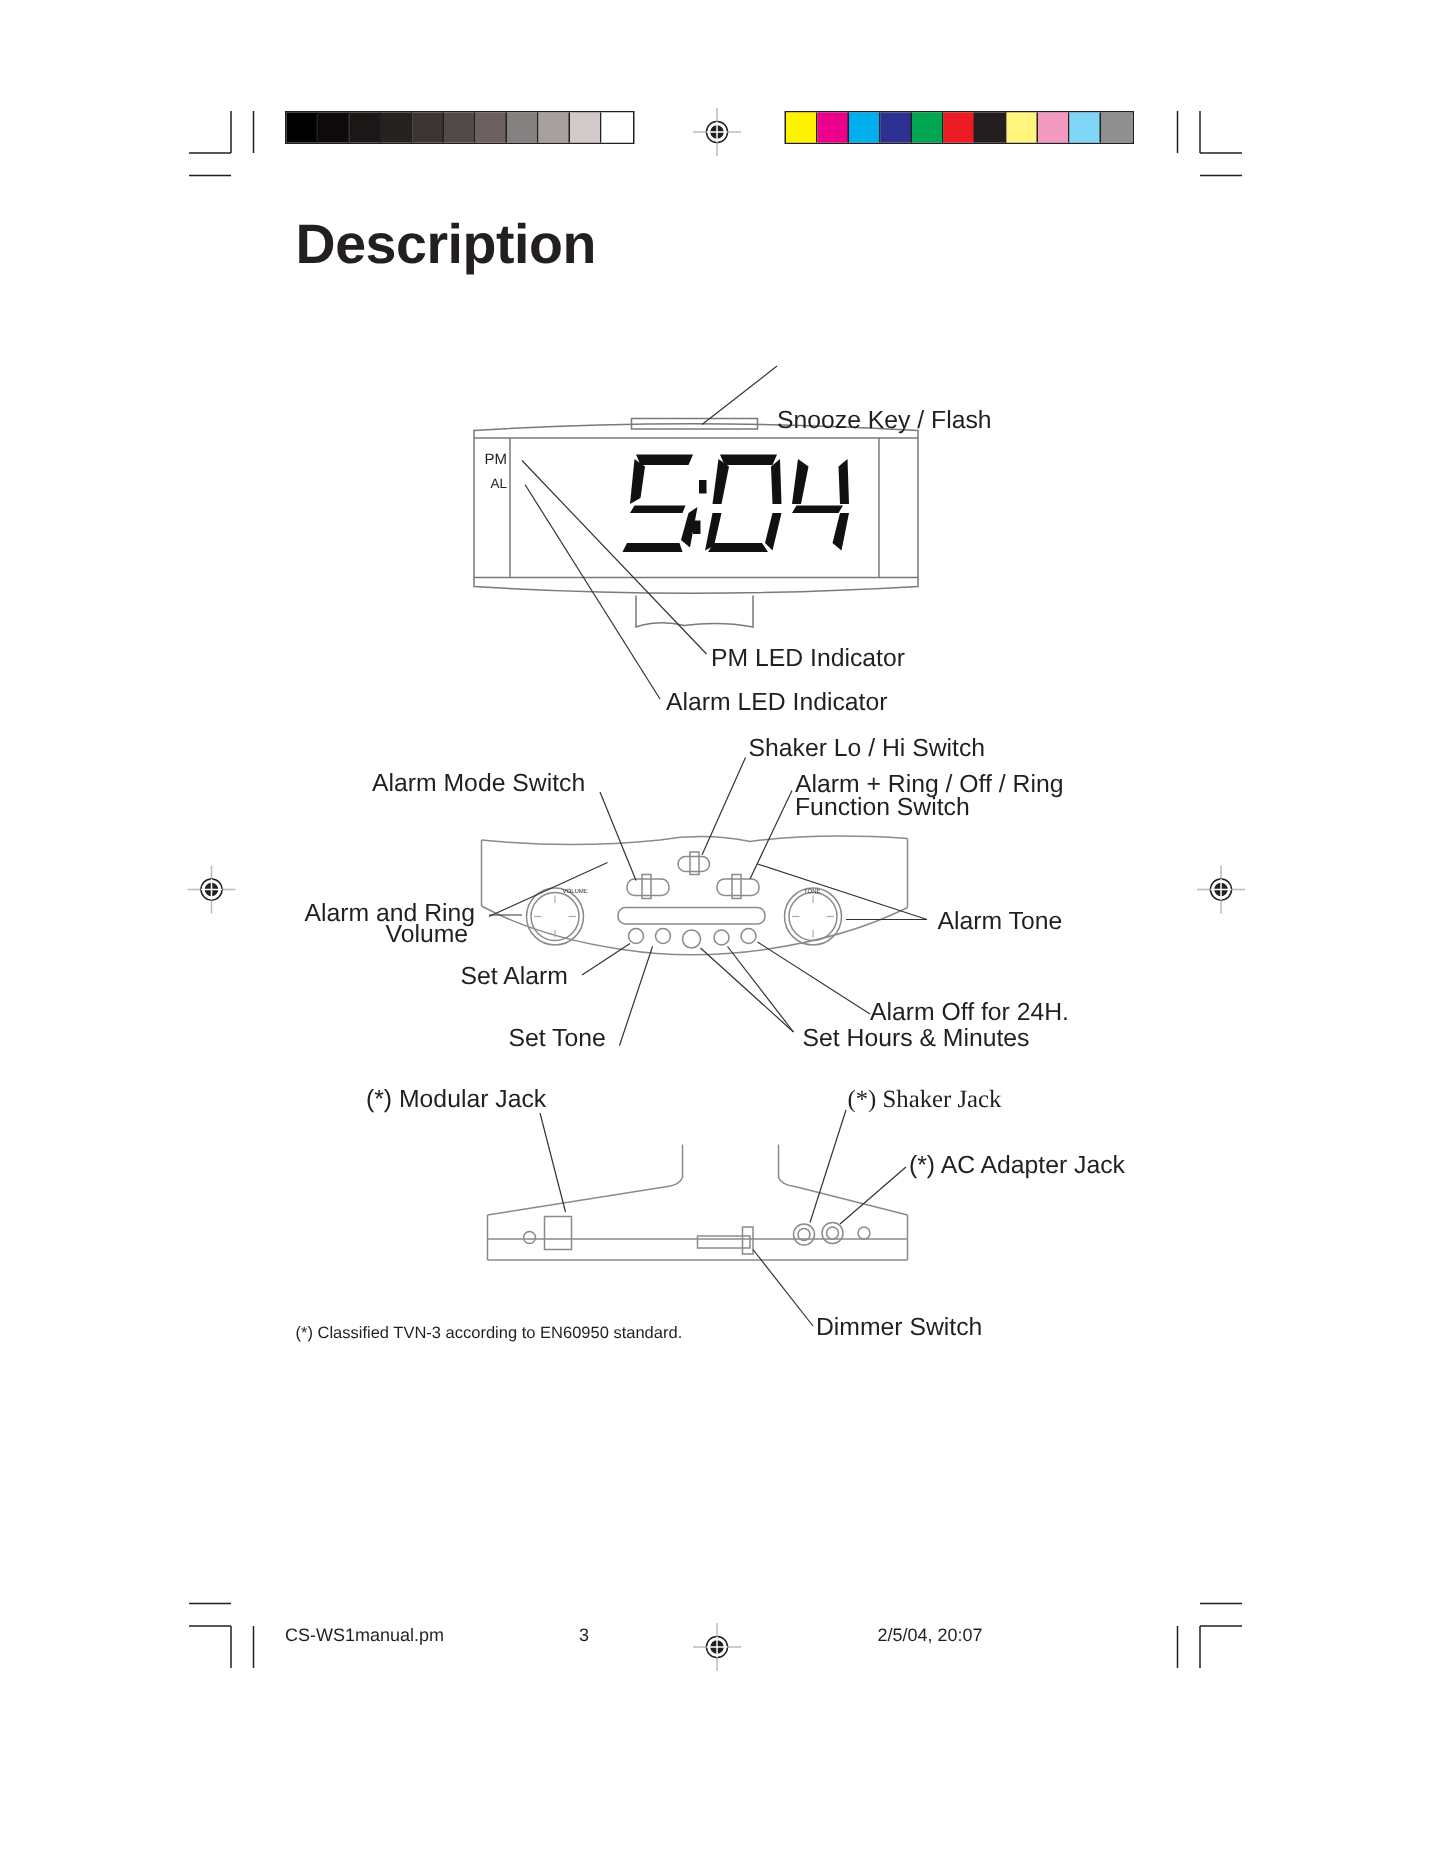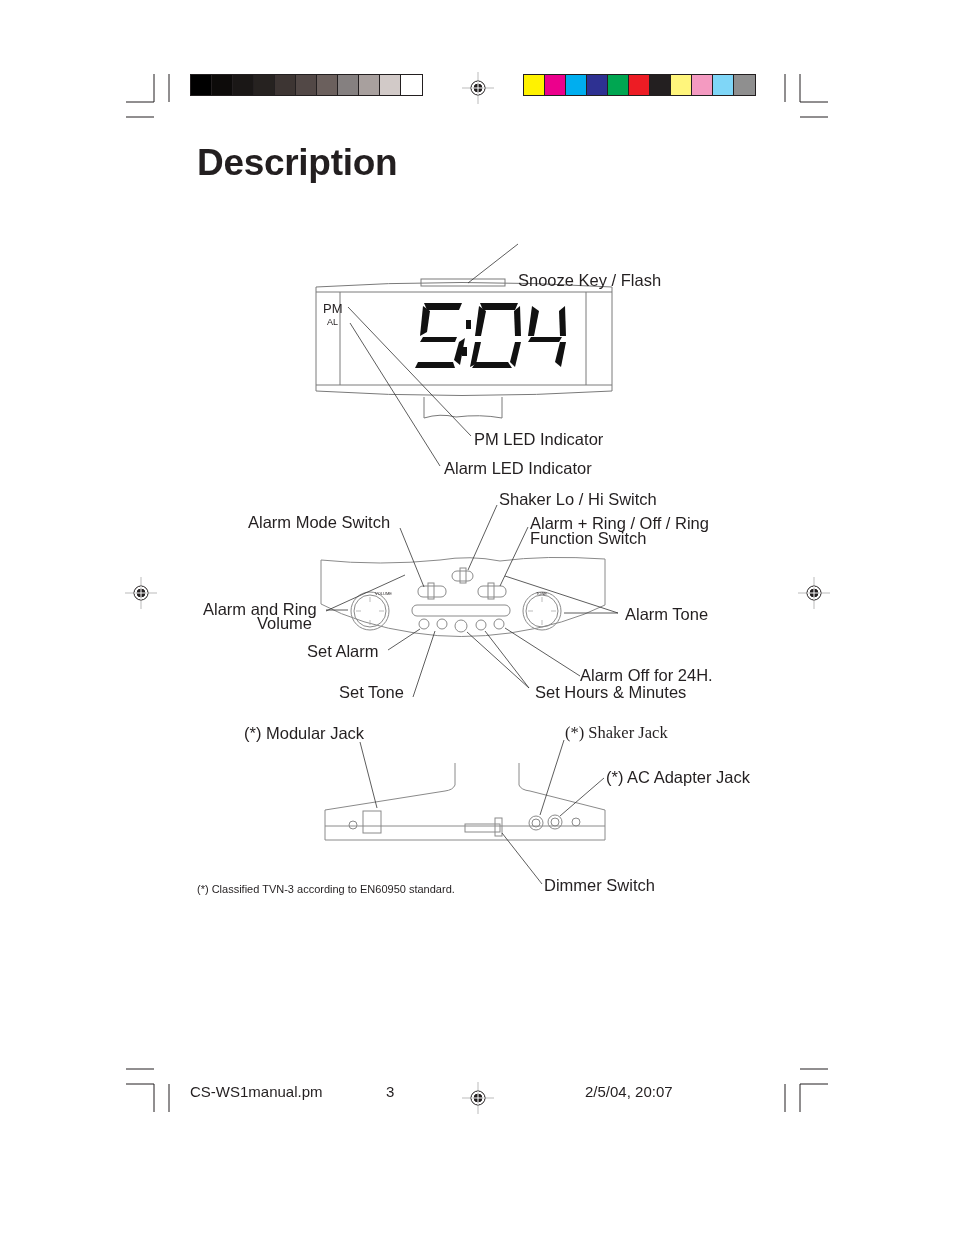--- a/index.html
+++ b/index.html
@@ -150,7 +150,7 @@
     <polygon points="560,342 566,342 561,367 555,362"></polygon>
   </g>
 </svg>
-<div class="note" style="left:323px; top:301px; font-size:13px;">PM</div>
+<div class="note" style="left:323px; top:301px; font-size:10px;">PM</div>
 <div class="note" style="left:327px; top:317px; font-size:9px;">AL</div>
 <div class="lbl" style="left:518px; top:236px;margin-top:36px;">Snooze Key / Flash</div>
 <div class="lbl" style="left:474px; top:431px;">PM LED Indicator</div>

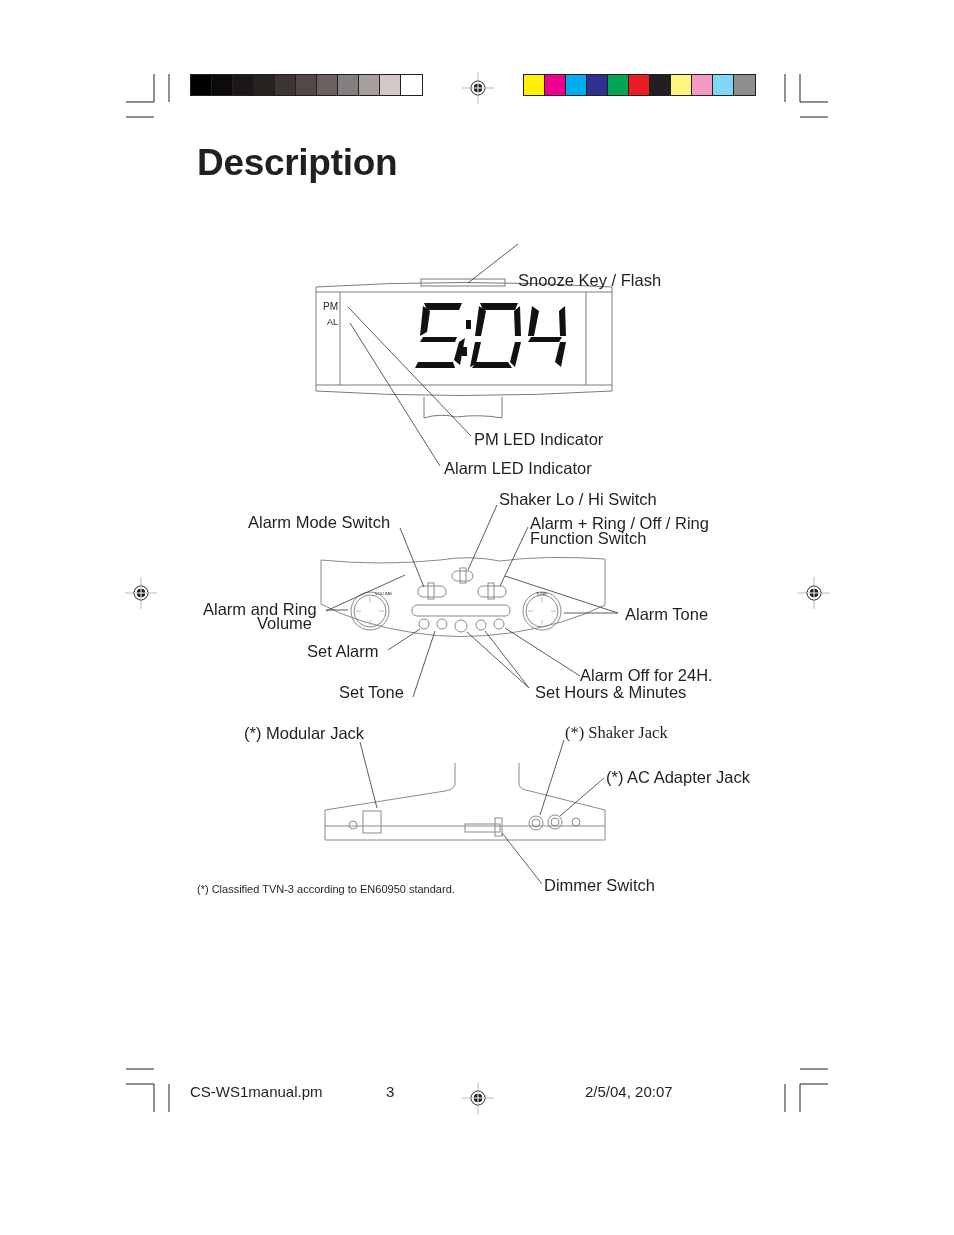--- a/index.html
+++ b/index.html
@@ -13,7 +13,7 @@
            letter-spacing:-0.3px; }
   .lbl { position:absolute; font-size:16.5px; white-space:nowrap; line-height:16px; }
   .note { position:absolute; font-size:11px; white-space:nowrap; }
-  .footer-text { position:absolute; font-size:15px; top:1083px; white-space:nowrap; }
+  .footer-text { position:absolute; font-size:12px; top:1083px; white-space:nowrap; }
   svg.diagram { position:absolute; left:0; top:0; }
 </style>
 </head>

